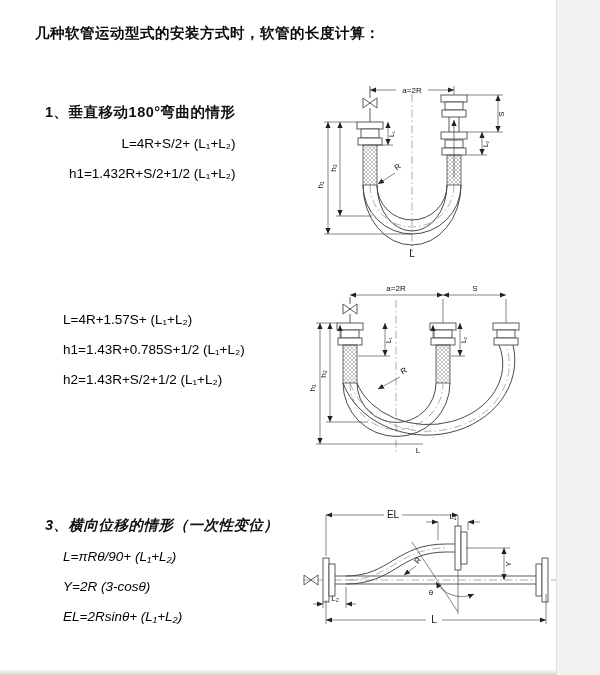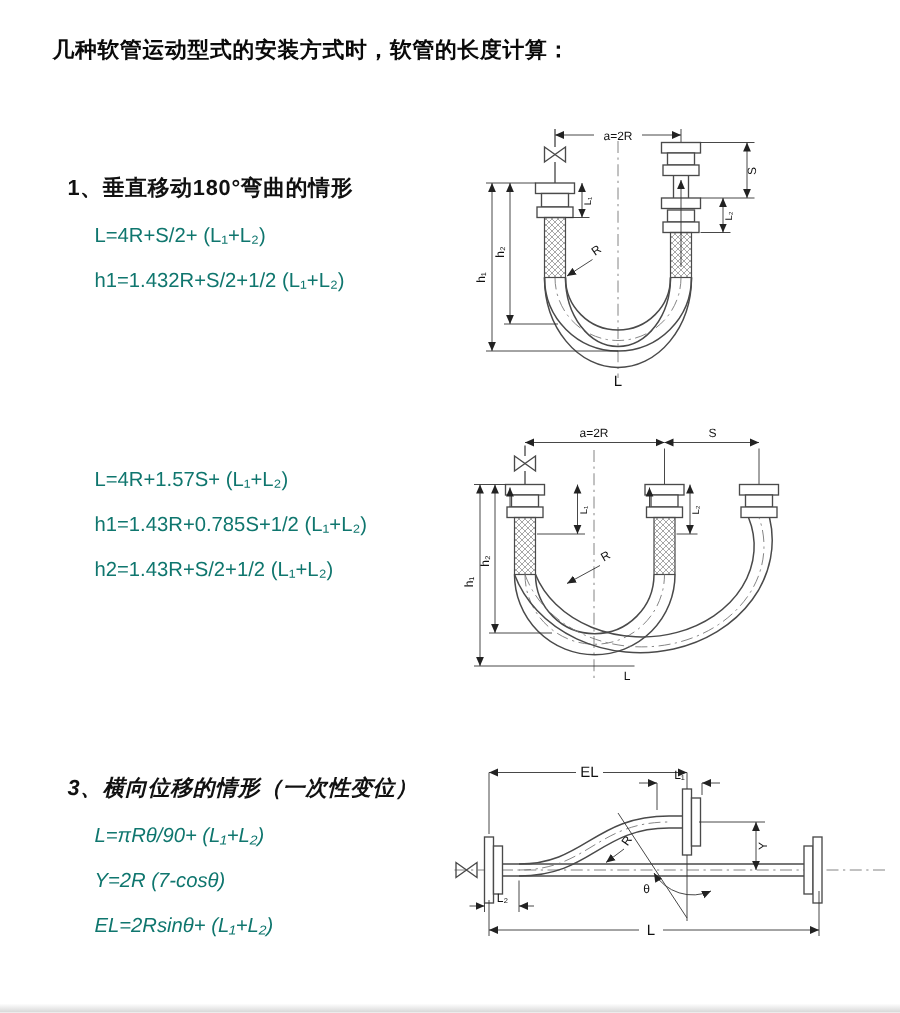--- a/index.html
+++ b/index.html
@@ -4,7 +4,7 @@
 <style>
   html,body{margin:0;padding:0;background:#f2f2f2;}
   .page{
-    position:relative;width:600px;height:675px;background:#ffffff;
+    position:relative;width:556px;height:675px;background:#ffffff;
     font-family:"Liberation Sans","DejaVu Sans",sans-serif;color:#111;
     overflow:hidden;outline:1px solid #e0e0e0;
   }

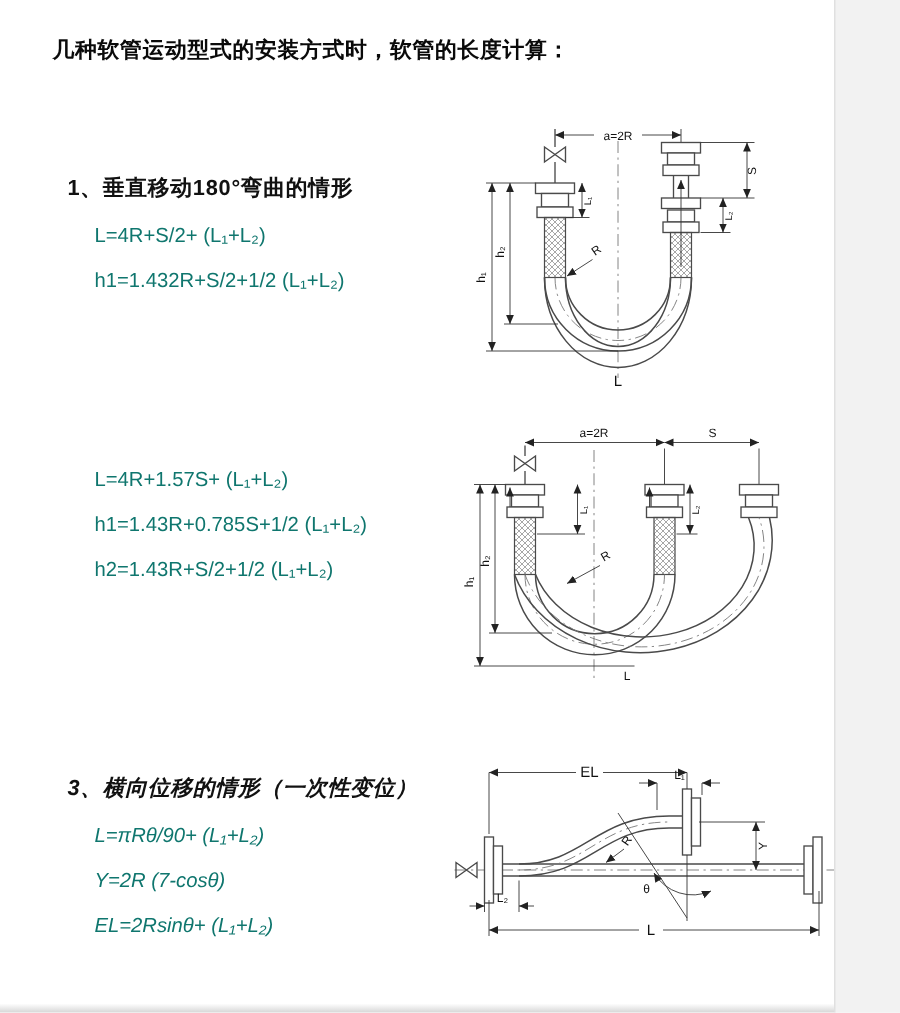--- a/index.html
+++ b/index.html
@@ -39,7 +39,7 @@
 
   <div class="doc-title">几种软管运动型式的安装方式时，软管的长度计算：</div>
 
-  <div class="section-text" style="top:116px;">
+  <div class="section-text" style="top:103px;text-align:right;">
     <div class="sec-heading">1、垂直移动180°弯曲的情形</div>
     <div class="formulas">
       <div class="formula">L=4R+S/2+ (L₁+L₂)</div>

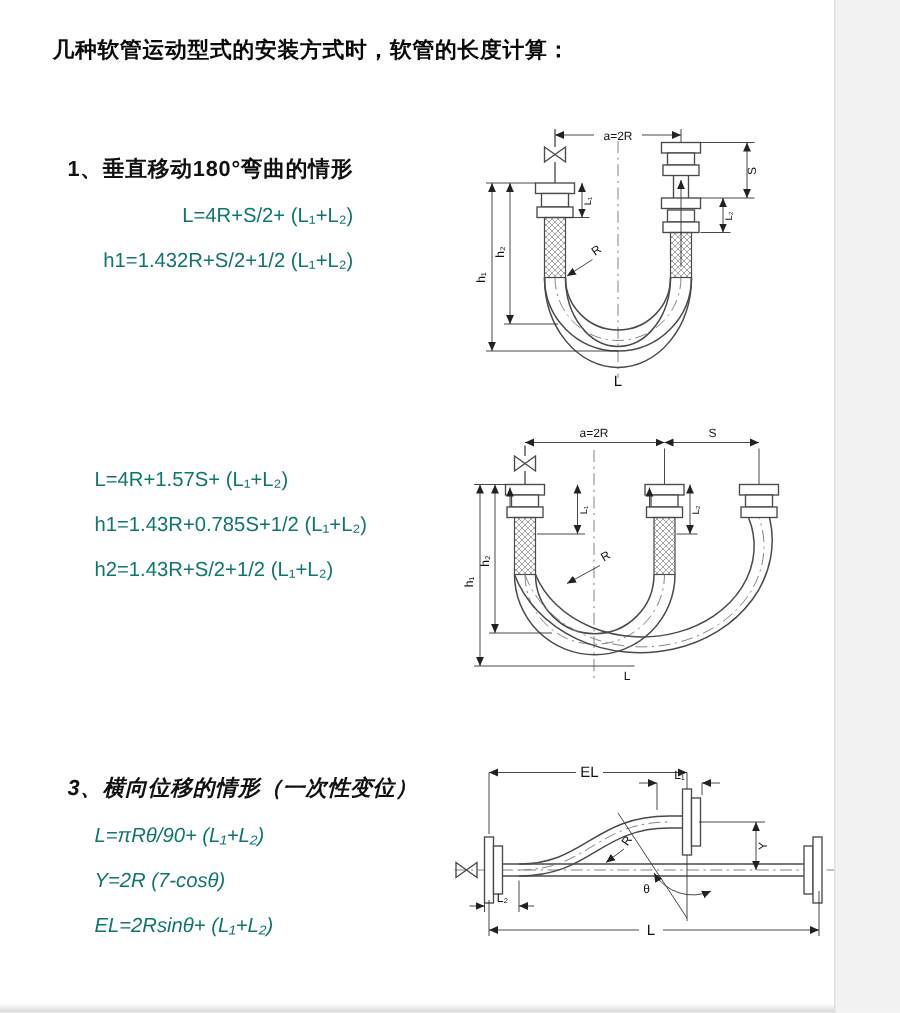--- a/index.html
+++ b/index.html
@@ -15,7 +15,7 @@
   .section-text{position:absolute;left:45px;}
   .sec-heading{font-size:14.5px;font-weight:bold;letter-spacing:0.5px;white-space:nowrap;}
   .formulas{margin:7px 0 0 18px;}
-  .formula{font-size:13.5px;line-height:30px;white-space:nowrap;color:#0f766e;}
+  .formula{font-size:13.5px;line-height:30px;white-space:nowrap;color:#000000;}
   .diagram{position:absolute;}
   
   .part{fill:#ffffff;stroke:#4a4a4a;stroke-width:0.9;}

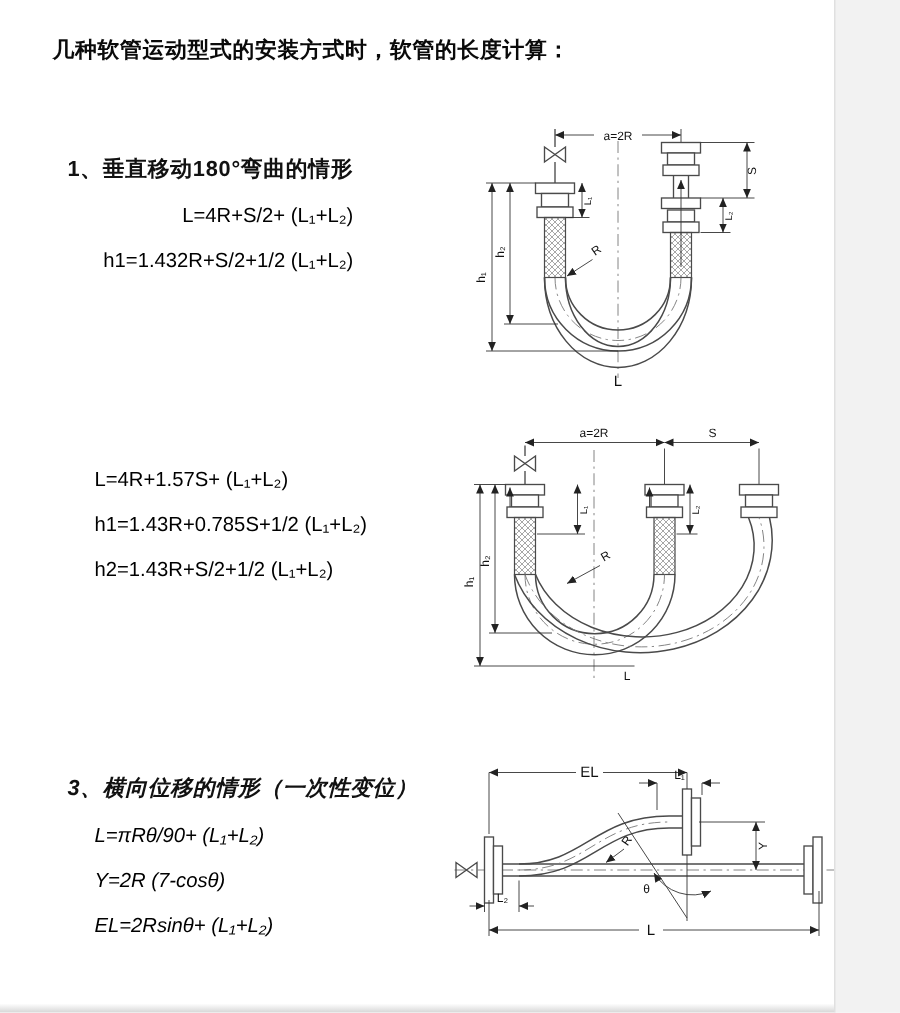--- a/index.html
+++ b/index.html
@@ -248,7 +248,7 @@
     <div class="sec-heading">3、横向位移的情形（一次性变位）</div>
     <div class="formulas">
       <div class="formula">L=πRθ/90+ (L₁+L₂)</div>
-      <div class="formula">Y=2R (7-cosθ)</div>
+      <div class="formula">Y=2R (3-cosθ)</div>
       <div class="formula">EL=2Rsinθ+ (L₁+L₂)</div>
     </div>
   </div>

